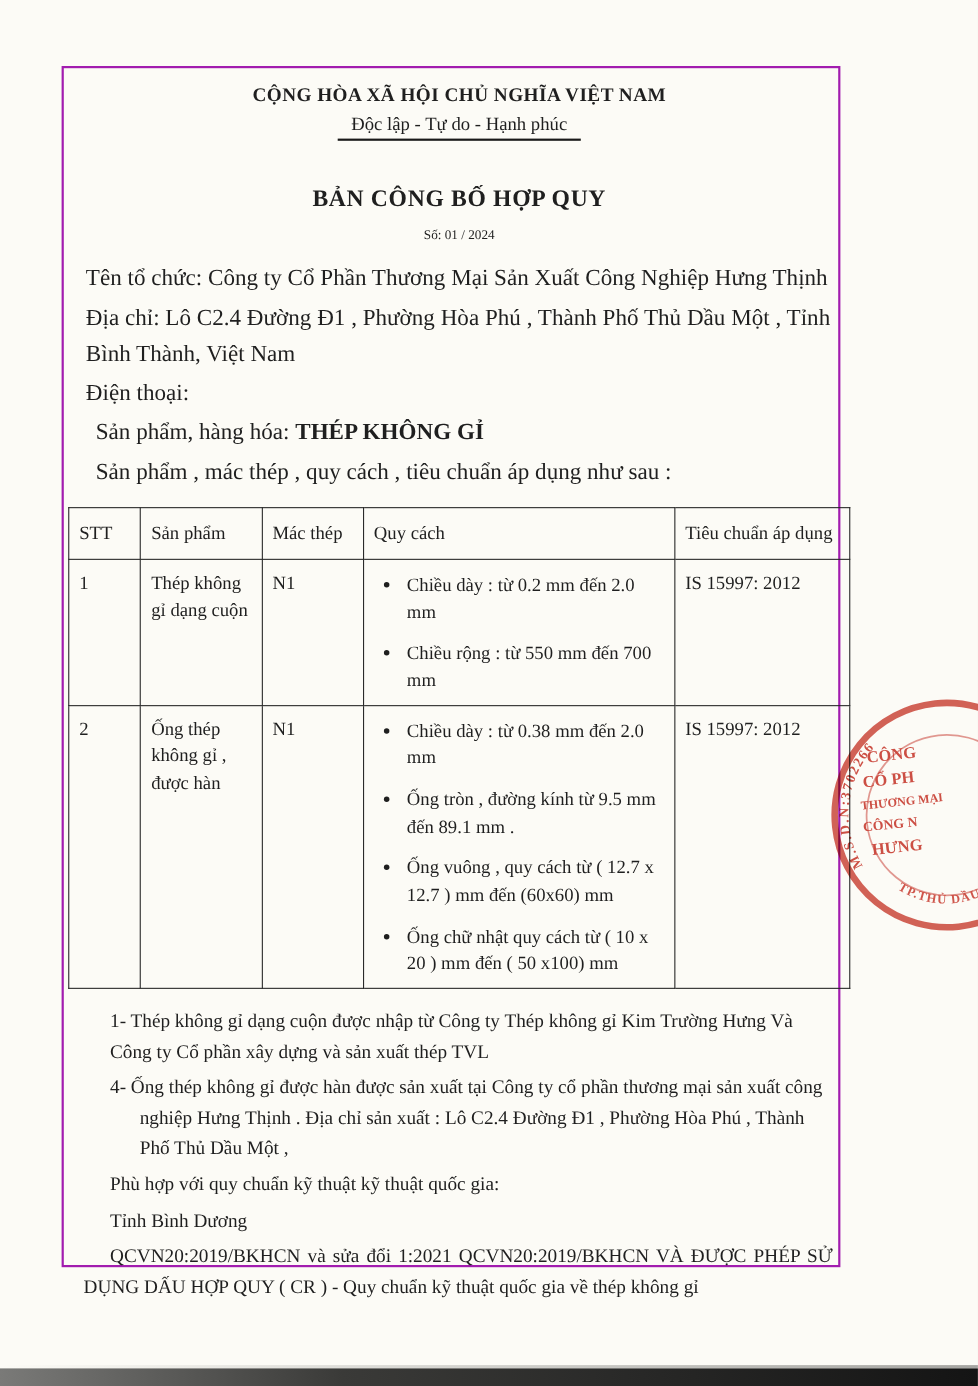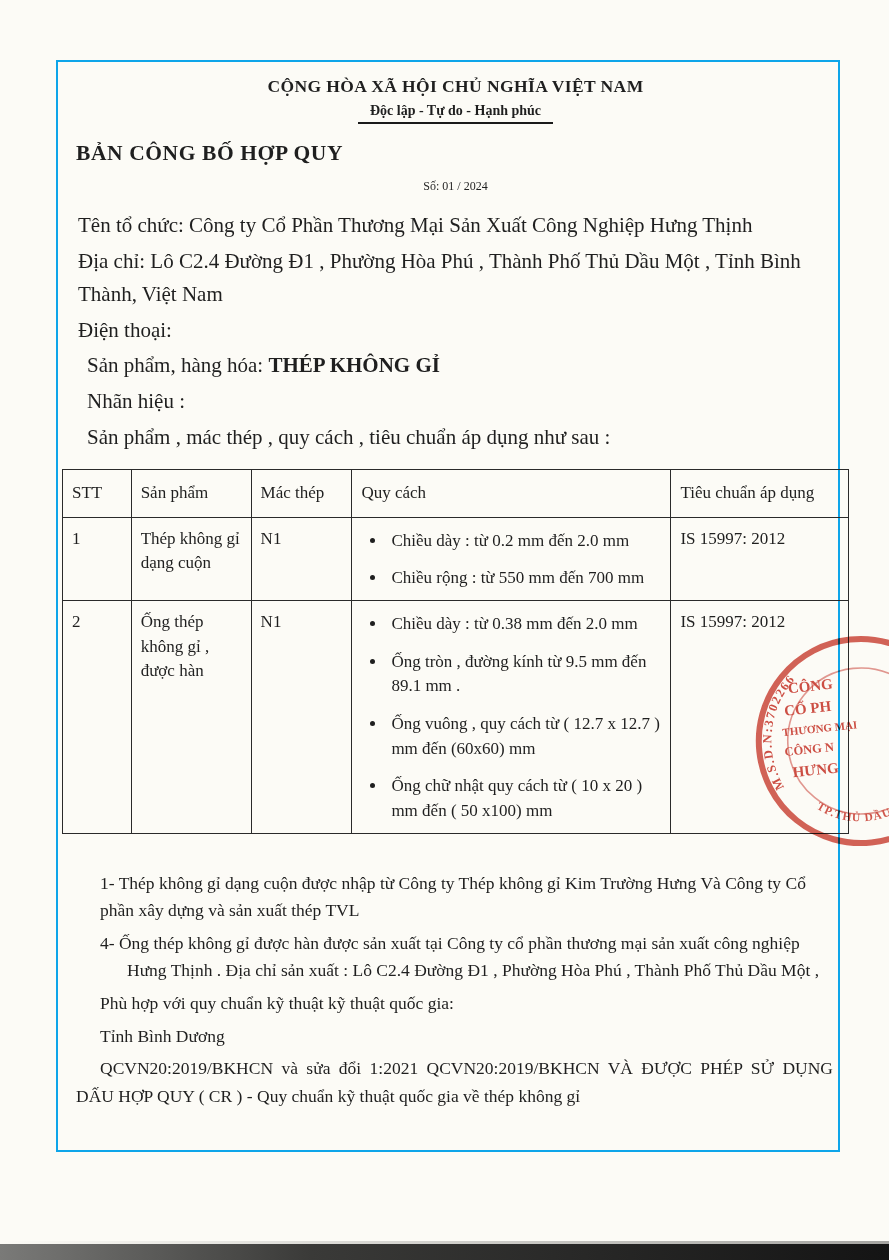--- a/index.html
+++ b/index.html
@@ -14,8 +14,8 @@
   }
   .frame{
     position:absolute;left:56px;top:60px;
-    width:784px;height:1092px;
-    border:2px solid #0ea5e9;
+    width:708px;height:1092px;
+    border:2px solid #a21caf;
     box-sizing:border-box;
     padding:10px 3px 0 18px;
   }

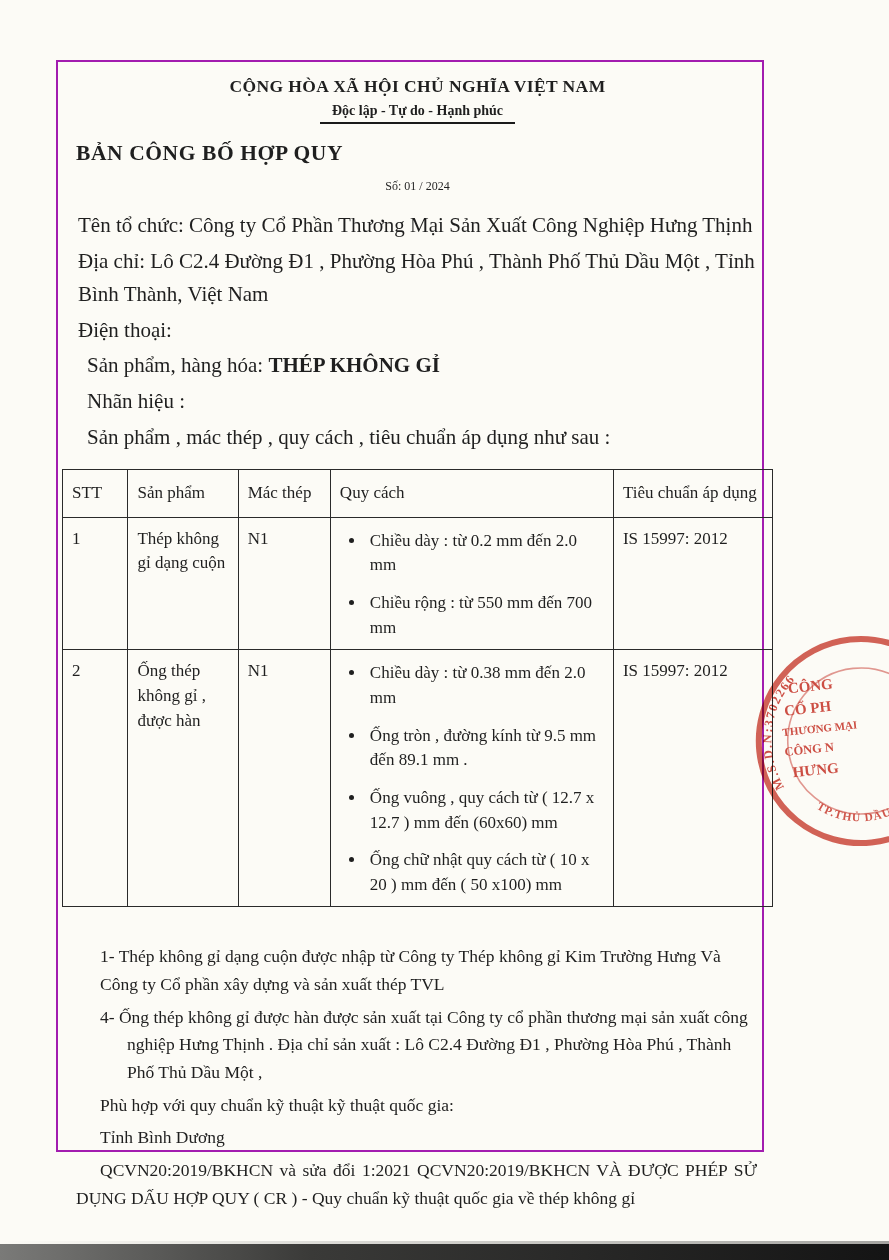--- a/index.html
+++ b/index.html
@@ -21,7 +21,7 @@
   }
   .nat-header{text-align:center;margin-top:4px;}
   .nat-line1{font-weight:bold;font-size:17.5px;letter-spacing:.4px;}
-  .nat-line2{display:inline-block;font-weight:bold;font-size:14px;margin-top:6px;
+  .nat-line2{display:inline-block;font-weight:normal;font-size:17px;margin-top:6px;
     border-bottom:2px solid #1a1a1a;padding:0 12px 3px 12px;}
   .doc-title{font-weight:bold;font-size:21.5px;letter-spacing:.6px;margin-top:17px;}
   .doc-number{text-align:center;font-size:12px;margin-top:13px;}

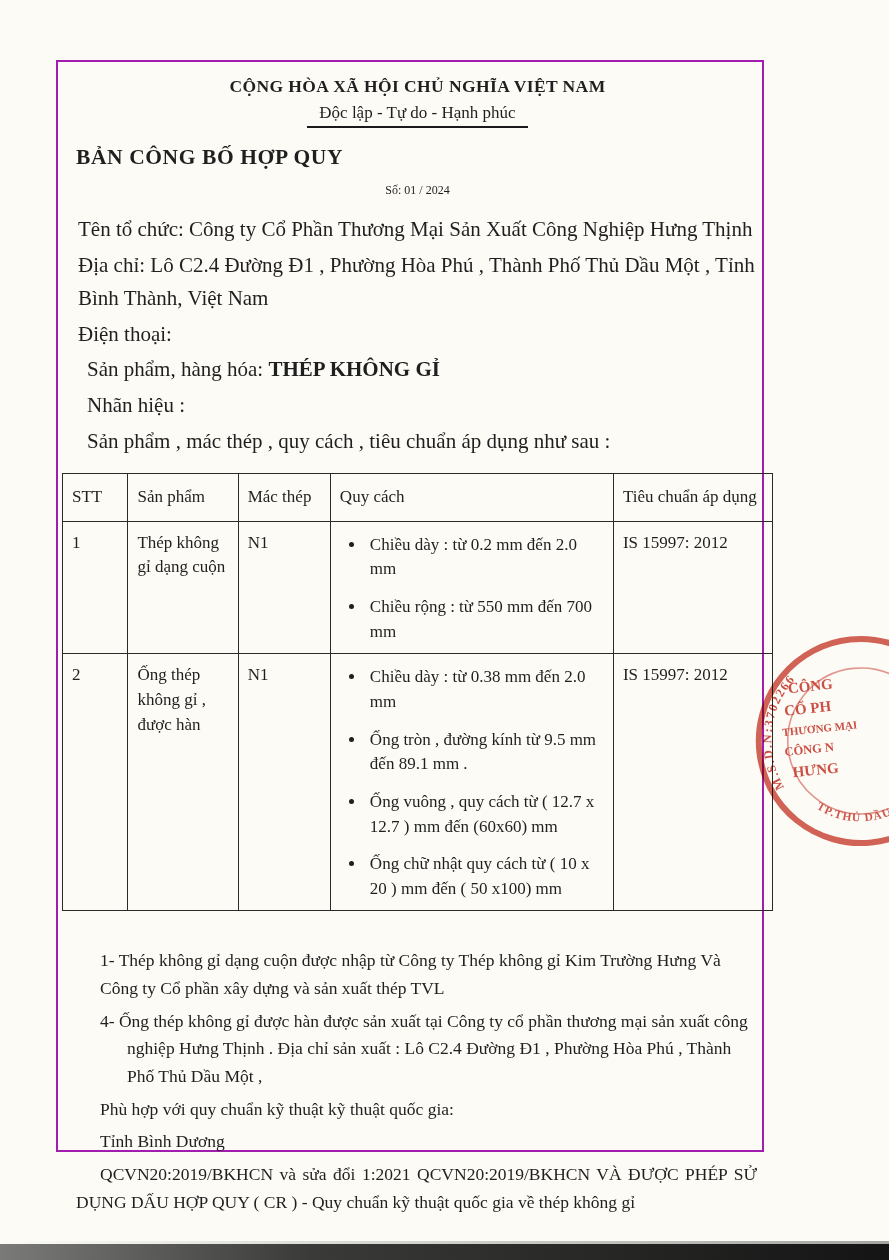--- a/index.html
+++ b/index.html
@@ -23,7 +23,7 @@
   .nat-line1{font-weight:bold;font-size:17.5px;letter-spacing:.4px;}
   .nat-line2{display:inline-block;font-weight:normal;font-size:17px;margin-top:6px;
     border-bottom:2px solid #1a1a1a;padding:0 12px 3px 12px;}
-  .doc-title{font-weight:bold;font-size:21.5px;letter-spacing:.6px;margin-top:17px;}
+  .doc-title{text-align:center;font-weight:bold;font-size:21.5px;letter-spacing:.6px;margin-top:40px;}
   .doc-number{text-align:center;font-size:12px;margin-top:13px;}
   .info{margin-top:15px;font-size:21px;line-height:1.6;padding:0 2px;}
   .info p{margin:0 0 2px 0;}

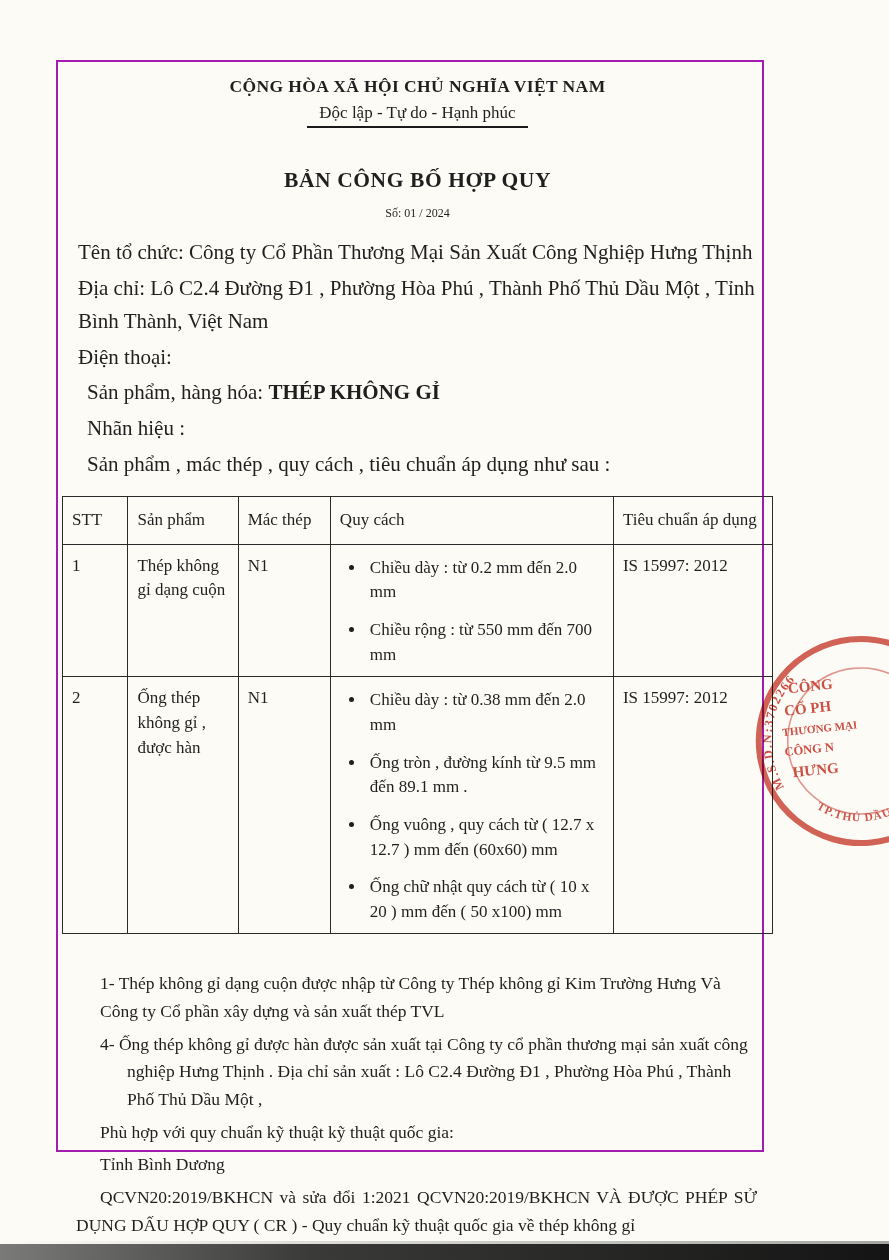--- a/index.html
+++ b/index.html
@@ -96,7 +96,6 @@
       <p>Địa chỉ: Lô C2.4 Đường Đ1 , Phường Hòa Phú , Thành Phố Thủ Dầu Một , Tỉnh Bình Thành, Việt Nam</p>
       <p>Điện thoại:</p>
       <p class="indent-sm"><span>Sản phẩm, hàng hóa: </span><b>THÉP KHÔNG GỈ</b></p>
-      <p class="indent-sm">Nhãn hiệu :</p>
       <p class="indent-sm">Sản phẩm , mác thép , quy cách , tiêu chuẩn áp dụng như sau :</p>
     </div>
 

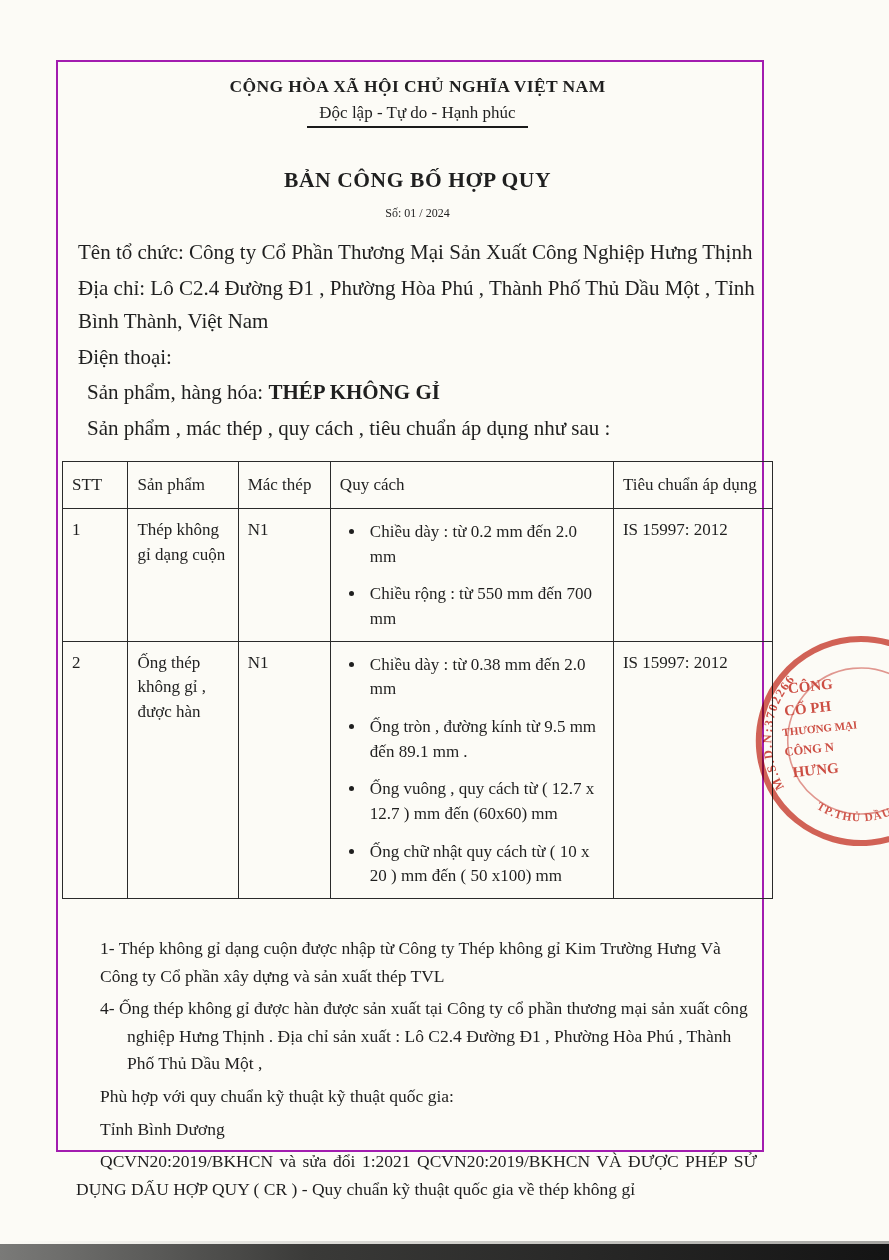--- a/index.html
+++ b/index.html
@@ -55,7 +55,7 @@
   ul.specs{margin:2px 0 0 0;padding-left:26px;}
   ul.specs li{margin:0 0 13px 0;padding-left:4px;}
   ul.specs li:last-child{margin-bottom:0;}
-  .notes{margin-top:36px;font-size:17.5px;line-height:1.58;}
+  .notes{margin-top:16px;font-size:17.5px;line-height:1.58;}
   .notes p{margin:0 0 5px 0;}
   .n-ind{margin-left:24px !important;}
   .n-hang{margin-left:24px !important;padding-left:27px;text-indent:-27px;}

